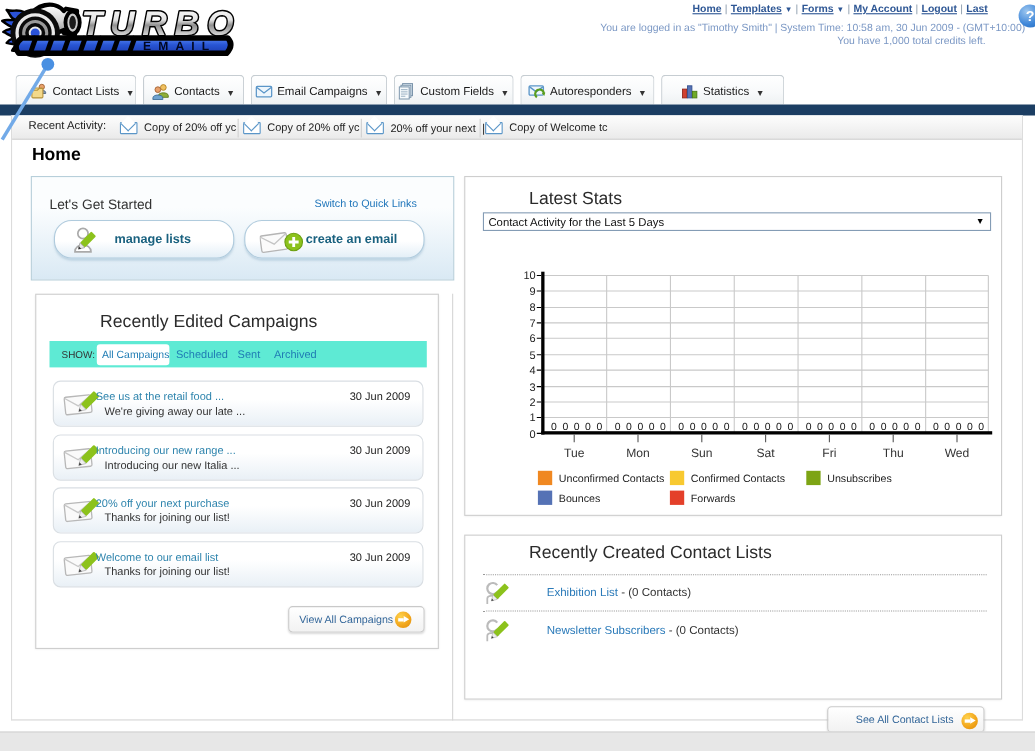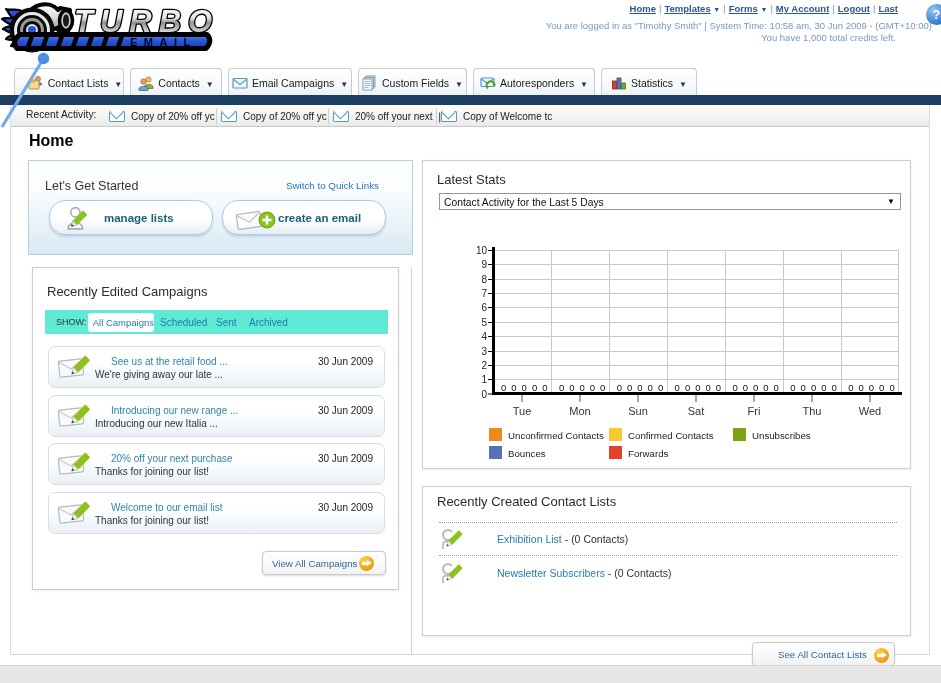--- a/index.html
+++ b/index.html
@@ -206,7 +206,7 @@
           <path d="M8 13.5 A4 4 0 1 1 14.5 10" fill="none" stroke="#5a9e1d" stroke-width="2"></path>
           <path d="M15.8 9 L12.5 9.5 L14.8 12.2 Z" fill="#5a9e1d"></path>
         </svg>Autoresponders <span class="dn2">▼</span></div>
-    <div class="tab" style="width:96px;"><svg class="ticon" viewBox="0 0 16 16">
+    <div class="tab" style="width:112px;"><svg class="ticon" viewBox="0 0 16 16">
           <rect x="1.5" y="6" width="4" height="8" fill="#d04030" stroke="#90251a" stroke-width="0.8"></rect>
           <rect x="6" y="3" width="4" height="11" fill="#5572b5" stroke="#32508f" stroke-width="0.8"></rect>
           <rect x="10.5" y="8" width="4" height="6" fill="#6faa28" stroke="#4a7a12" stroke-width="0.8"></rect>

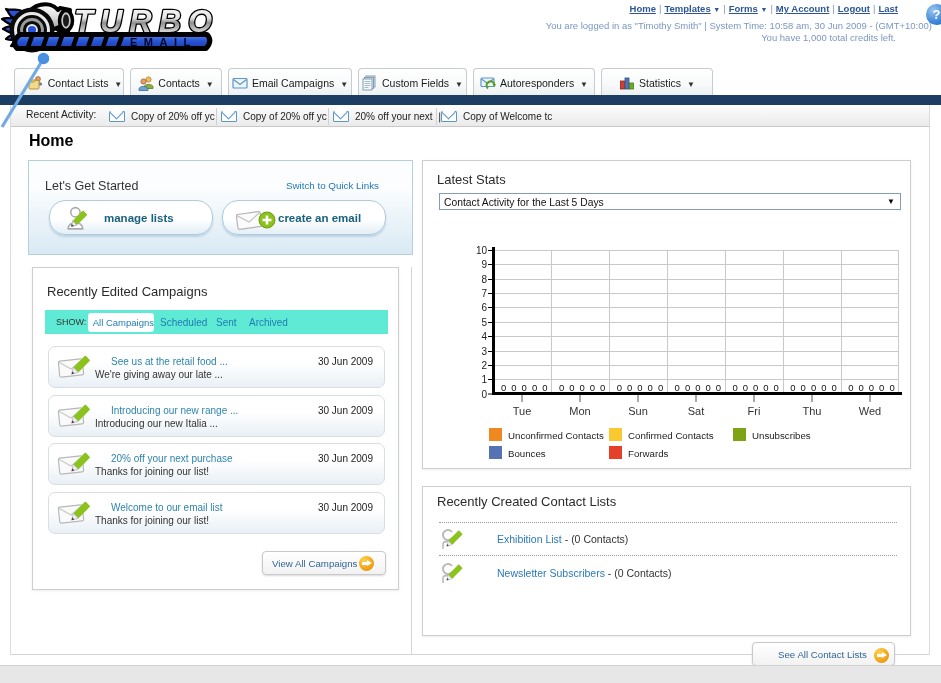--- a/index.html
+++ b/index.html
@@ -47,7 +47,7 @@
 
 
 .panel { position:absolute; background:#fff; border:1px solid #cecece; box-shadow:0 1px 2px rgba(0,0,0,0.08); }
-.ptitle { position:absolute; font-size:13px; color:#2b2b2b; }
+.ptitle { position:absolute; font-size:16px; color:#2b2b2b;margin-left:44px; }
 
 
 #lgs { top:55px; left:17px; width:385px; height:95px; border:1px solid #b7cfda;

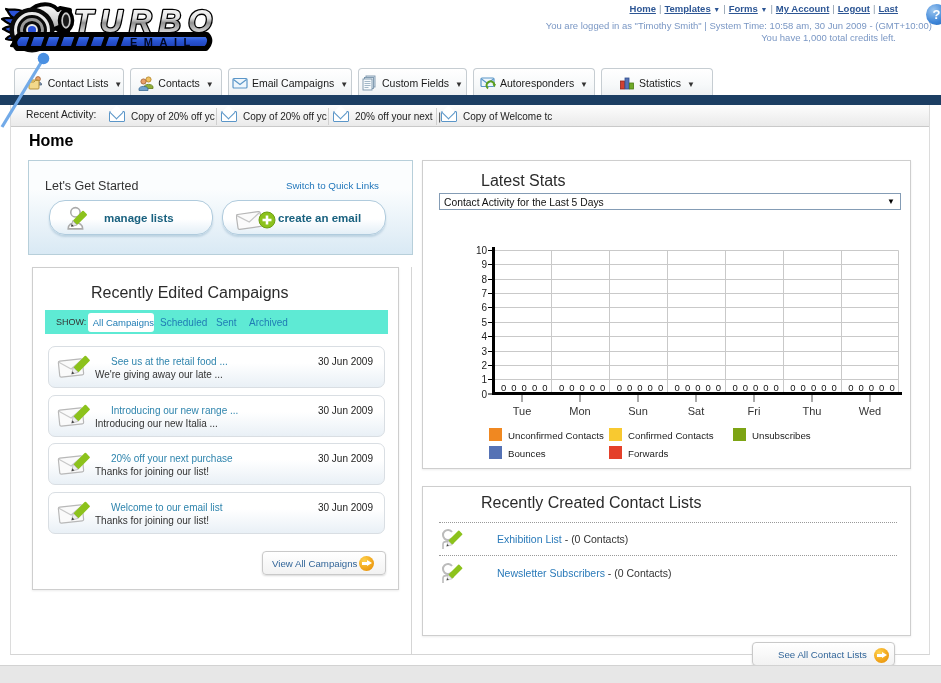--- a/index.html
+++ b/index.html
@@ -71,7 +71,7 @@
 #showbar .pill a { position:static; line-height:19px; font-size:9.5px; }
 .card { position:absolute; left:15px; width:337px; height:42px; border:1px solid #d9dee3; border-radius:7px;
   background:linear-gradient(#ffffff 40%, #e9f0f6); }
-.card .ct { position:absolute; left:62px; top:9px; font-size:10px; color:#2e84ad; }
+.card .ct { position:absolute; left:38px; top:9px; font-size:10px; color:#2e84ad; }
 .card .cs { position:absolute; left:46px; top:22px; font-size:10px; color:#333; }
 .card .cd { position:absolute; right:11px; top:9px; font-size:10px; color:#222; }
 .cicon { position:absolute; left:8px; top:5px; width:34px; height:32px; }

